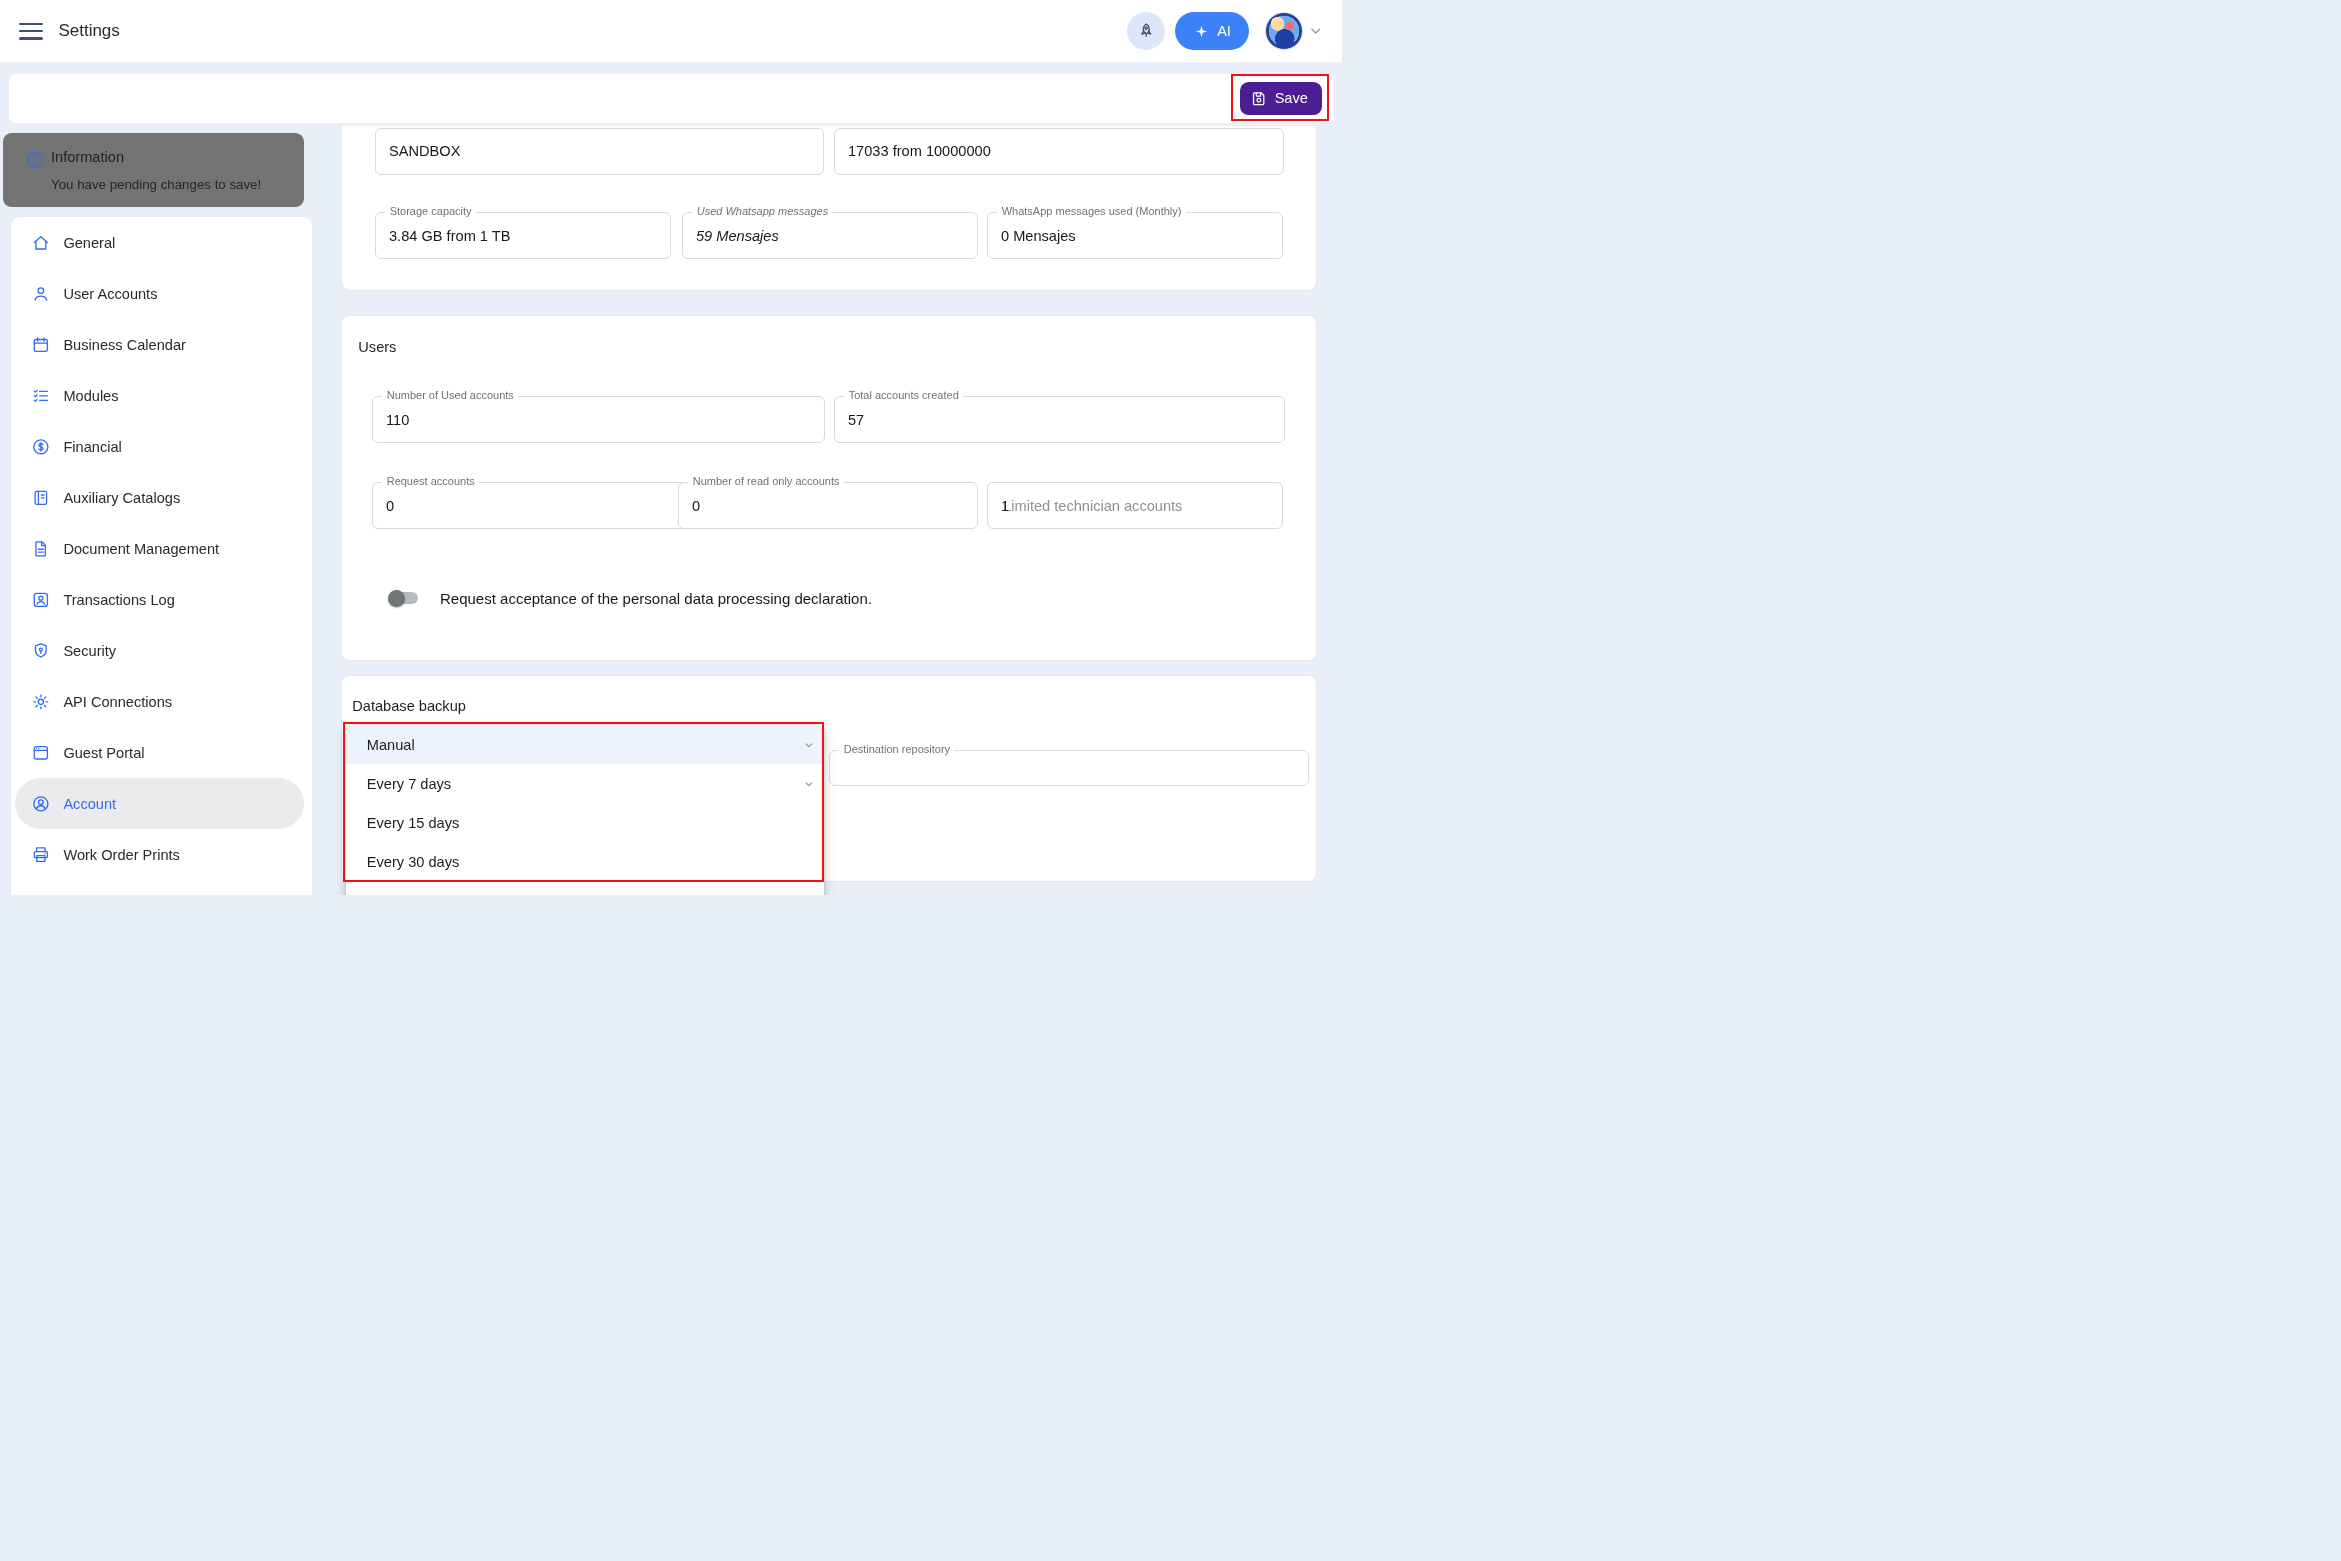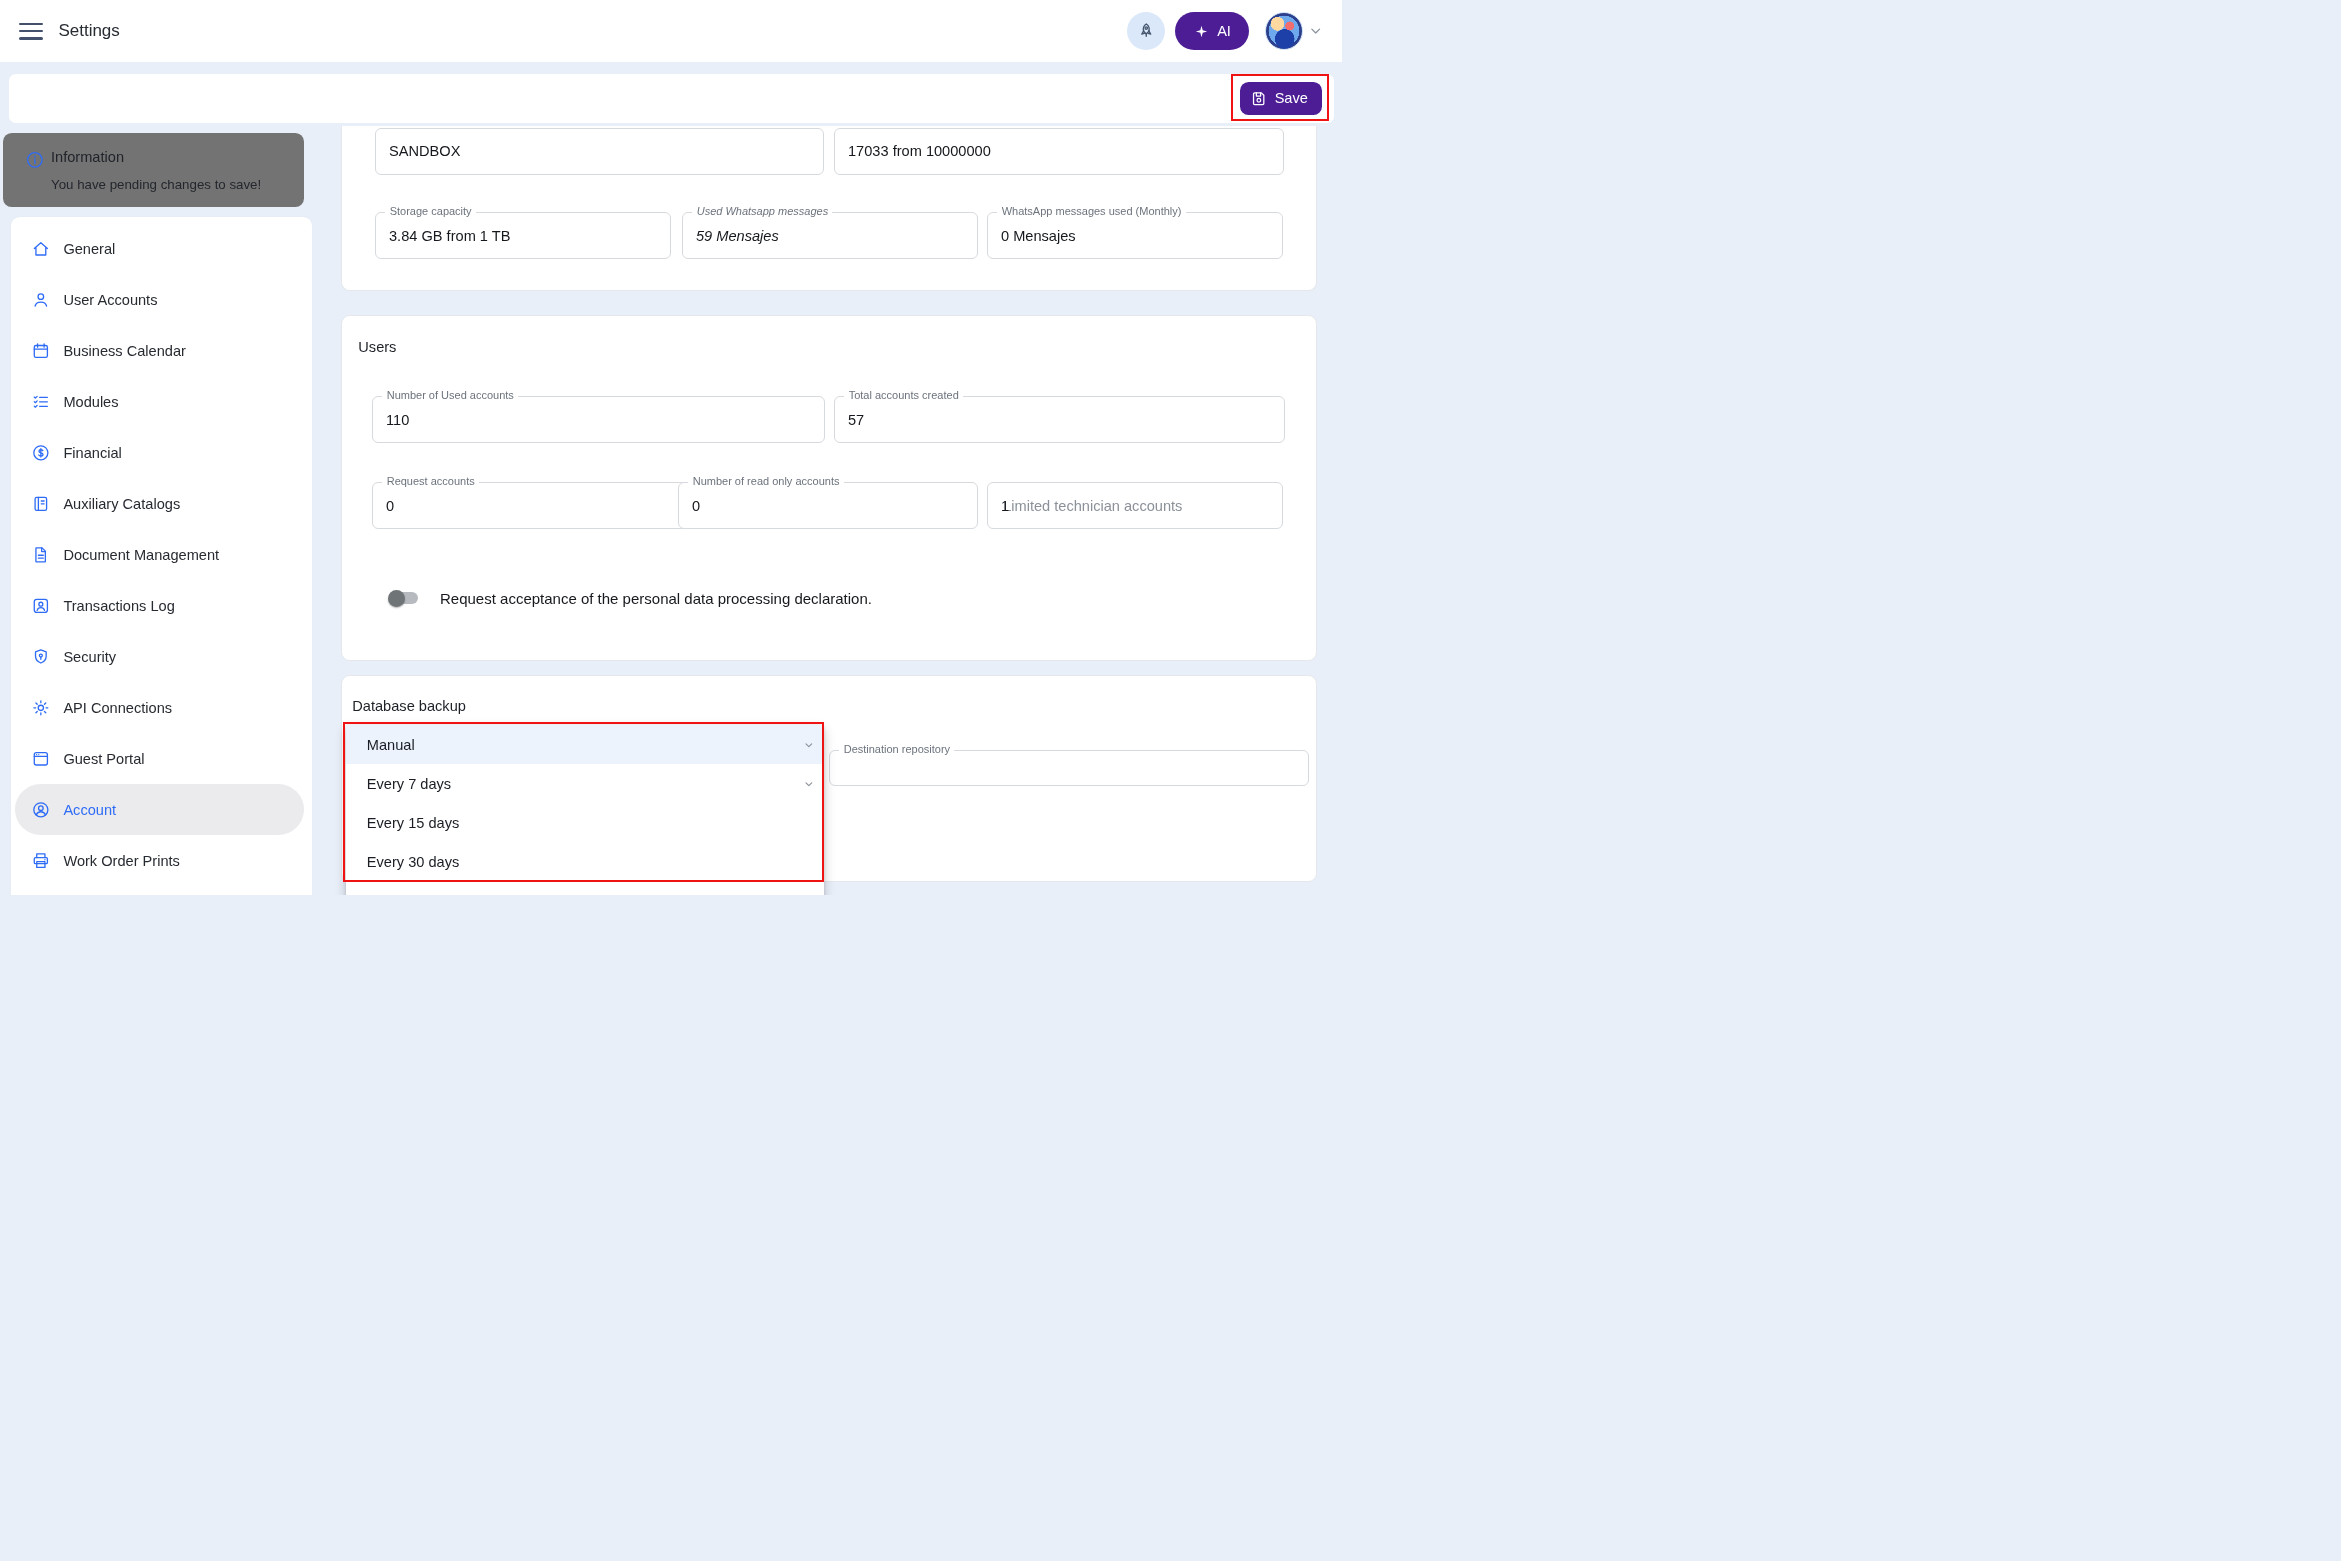--- a/index.html
+++ b/index.html
@@ -28,7 +28,7 @@
   }
   .ai-pill {
     margin-left:10.3px; height:38px; min-width:74px; border-radius:19px; border:none;
-    background:#4c1d95; color:#fff; font-size:14.6px; font-family:inherit;
+    background:#3b82f6; color:#fff; font-size:14.6px; font-family:inherit;
     display:flex; align-items:center; justify-content:center; gap:6.8px; padding:0 15.4px; cursor:pointer;
   }
   .avatar {

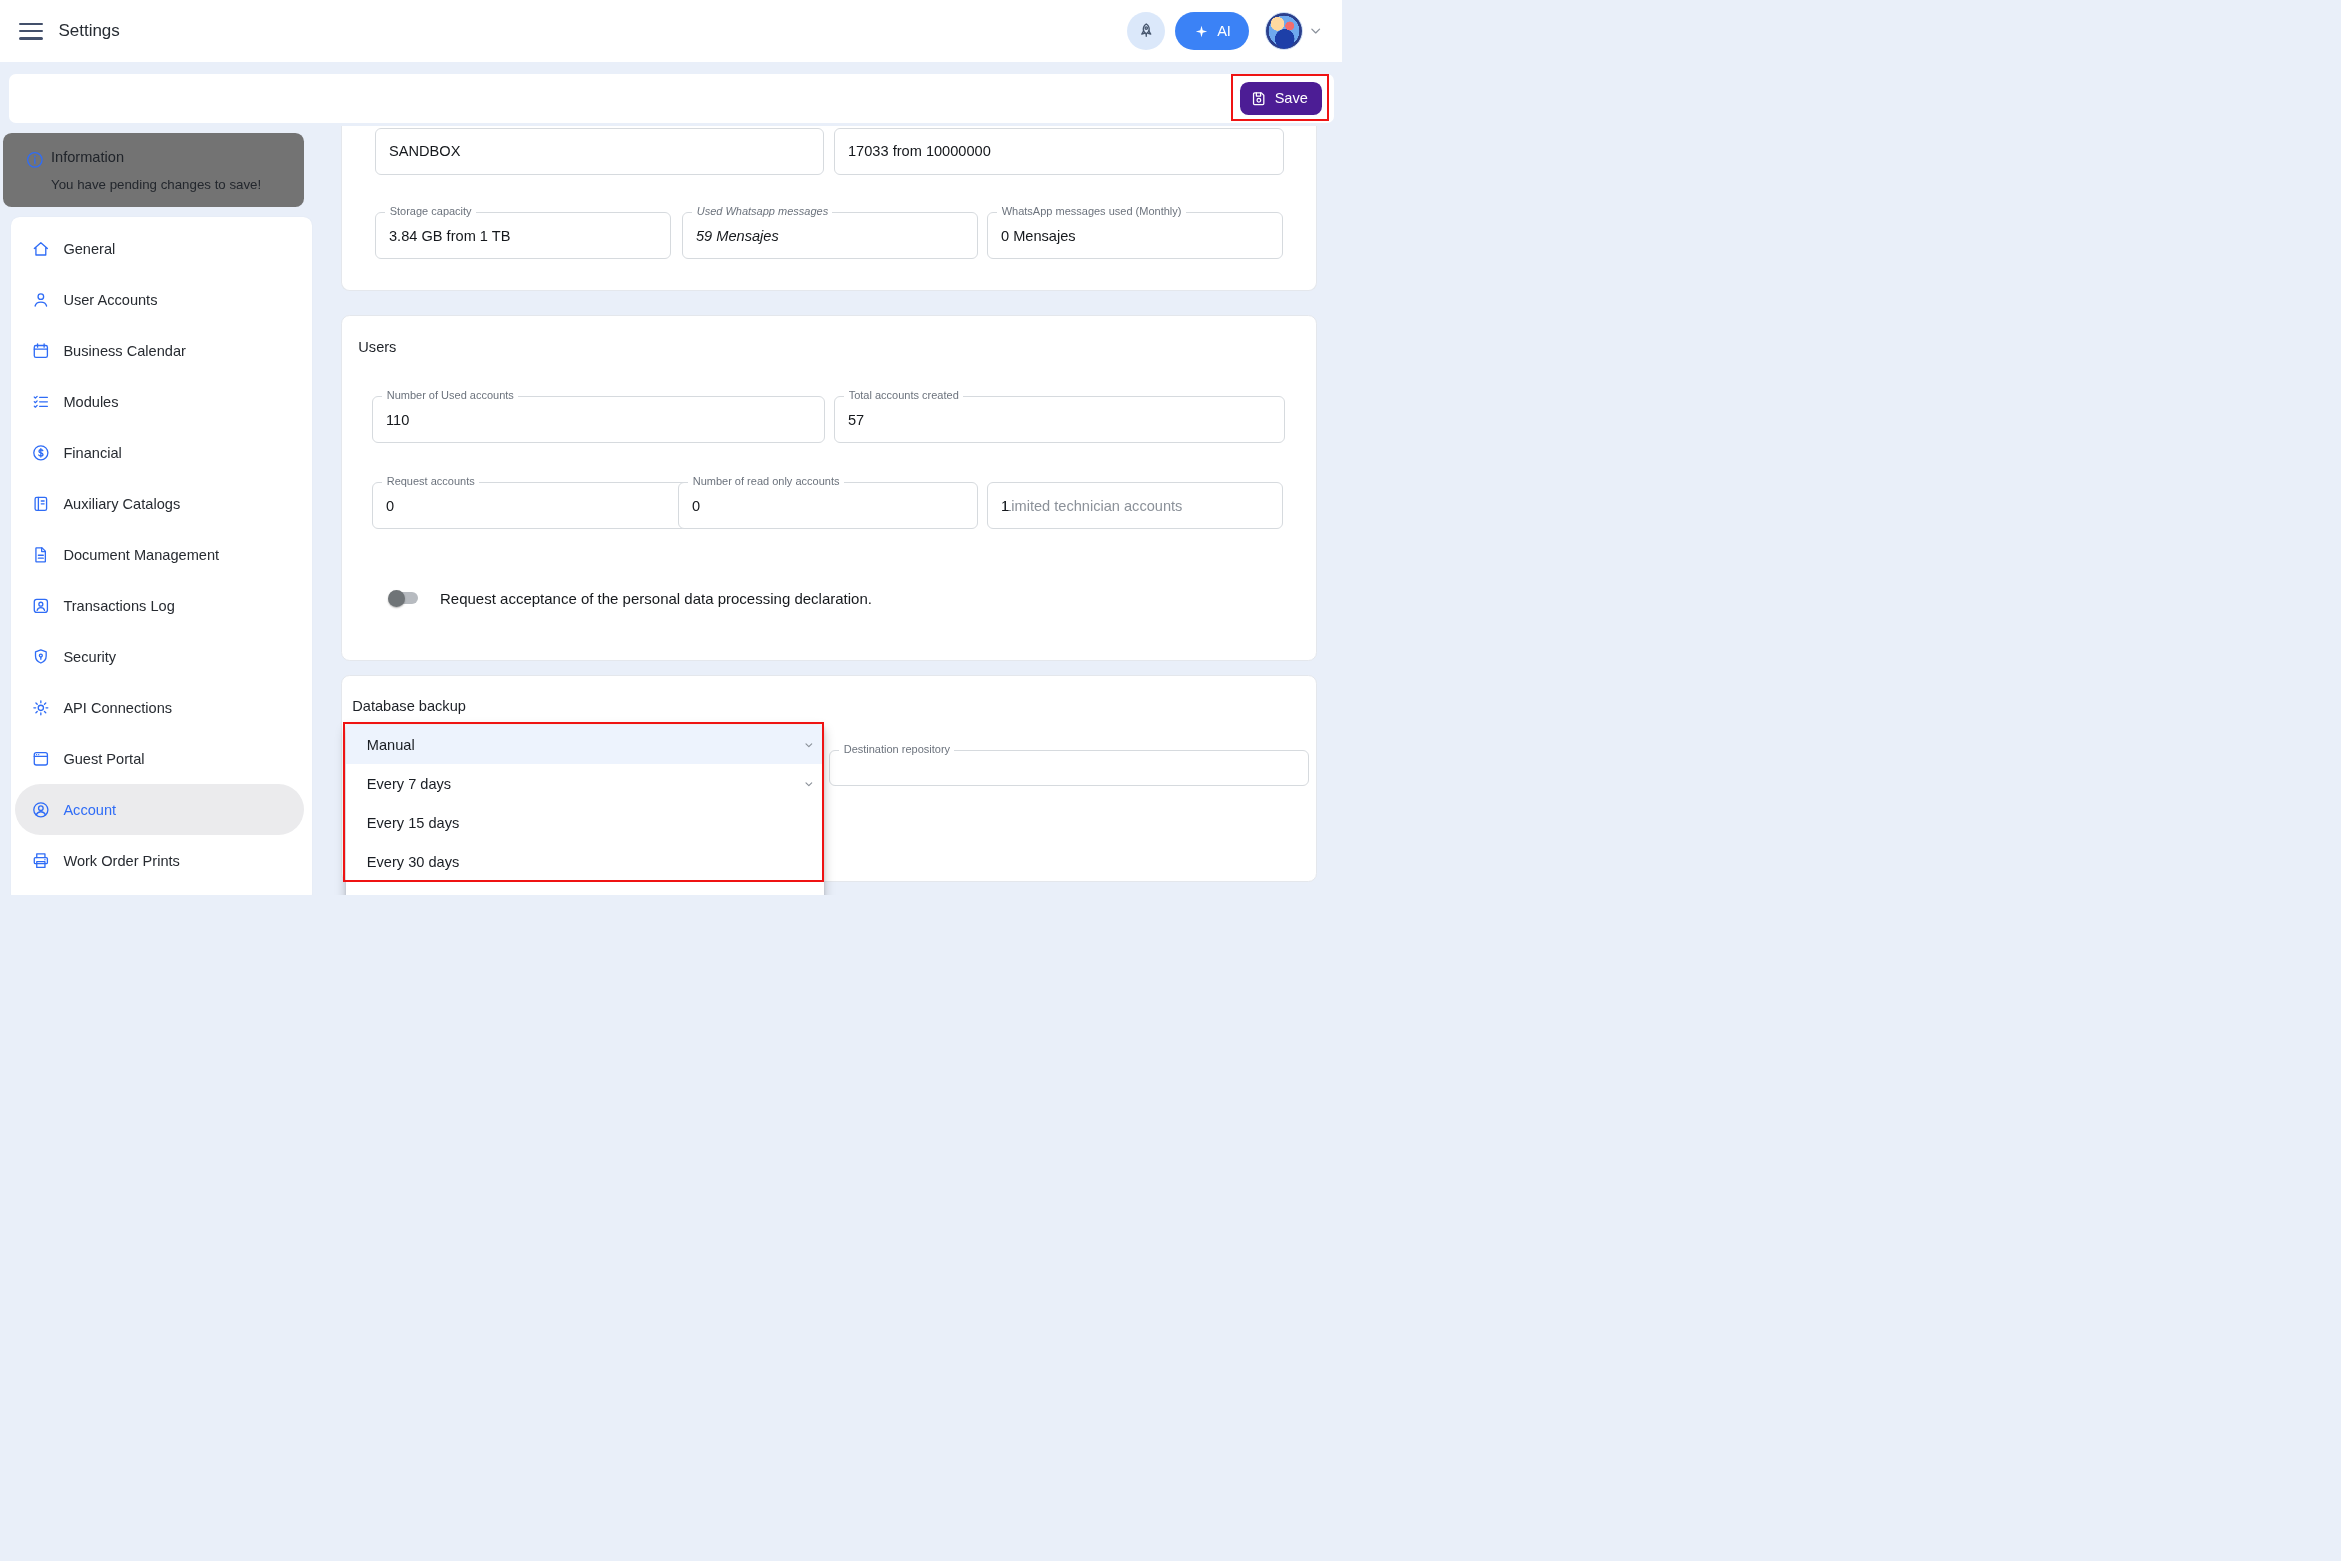--- a/index.html
+++ b/index.html
@@ -67,7 +67,7 @@
 
   .nav-card {
     position:absolute; left:11px; top:217px; width:301px; height:685px;
-    background:#fff; border-radius:8.6px; padding-top:6px;
+    background:#fff; border-radius:8.6px; 
     box-shadow:0 0.9px 1.7px rgba(27,43,77,.05);
   }
   .nav-item {

